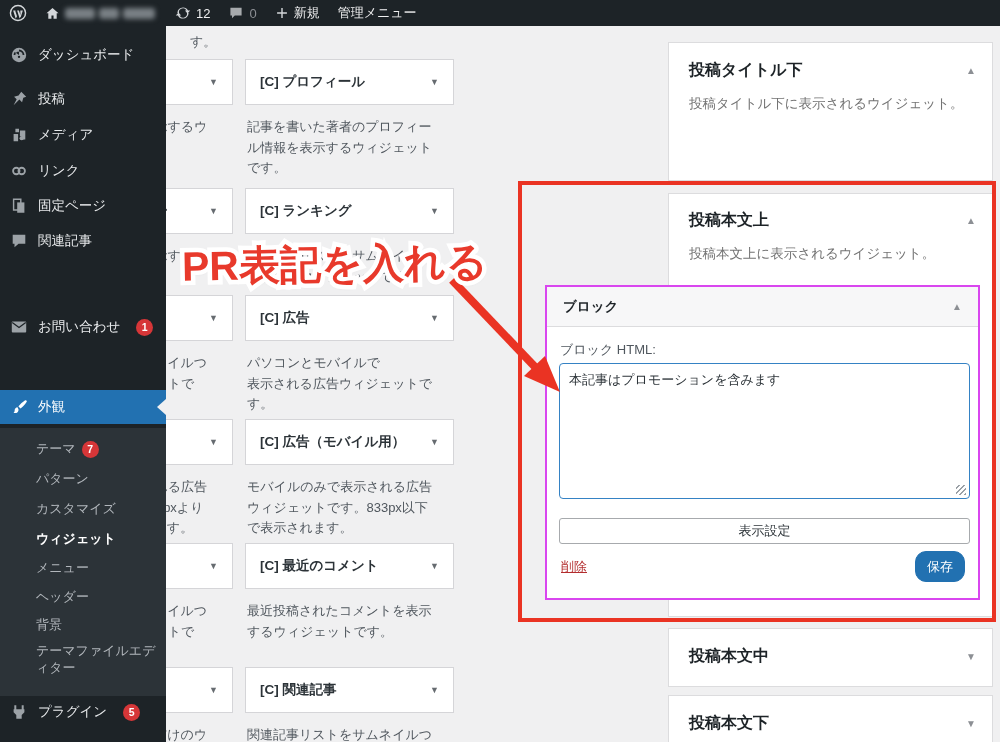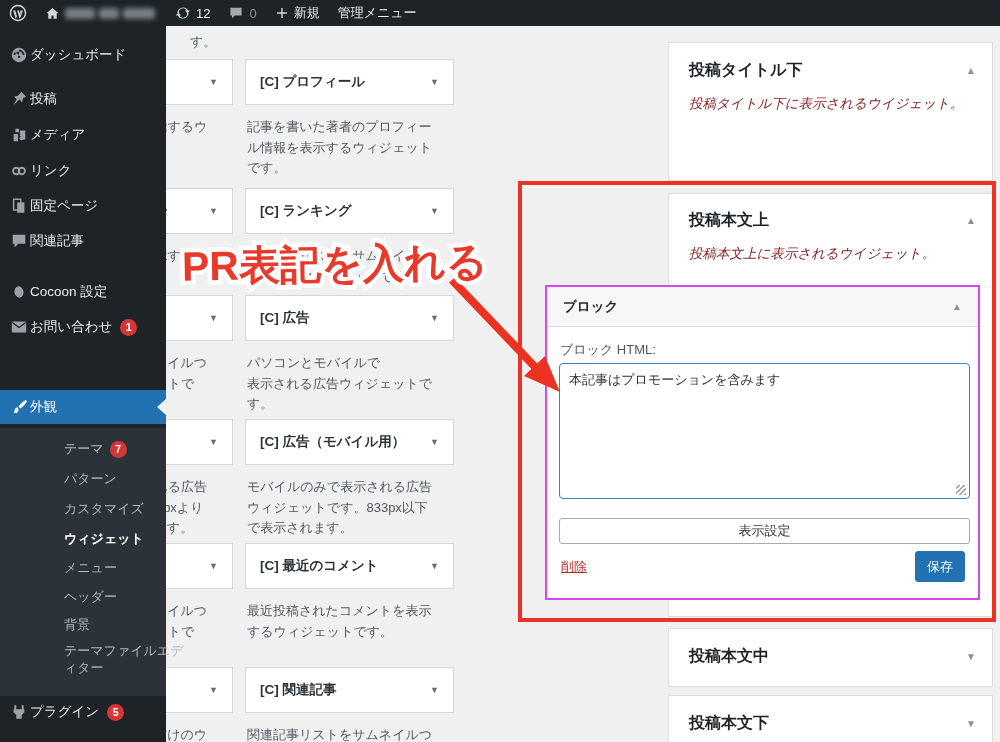--- a/index.html
+++ b/index.html
@@ -18,7 +18,7 @@
 
   
   .sidebar { position:absolute; left:0; top:26px; width:166px; height:716px; background:#1d2327; z-index:15; }
-  .sb-item { position:absolute; left:0; width:166px; height:30px; display:flex; align-items:center; gap:2px;
+  .sb-item { position:absolute; left:0; width:166px; height:30px; display:flex; align-items:center; gap:10px;
     padding-left:10px; color:#e8eaec; font-size:13.5px; cursor:pointer; }
   .sb-item svg { flex:0 0 18px; }
   .badge { display:inline-flex; align-items:center; justify-content:center; min-width:17px; height:17px;

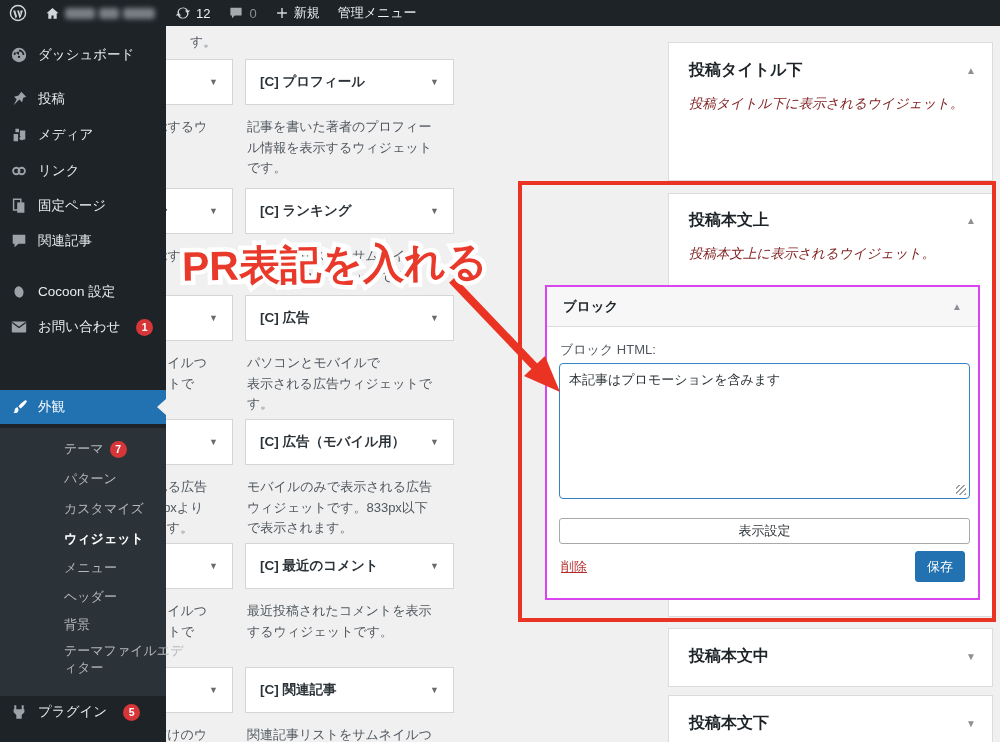--- a/index.html
+++ b/index.html
@@ -46,7 +46,7 @@
   
   .rcard { position:absolute; left:668px; background:#fff; border:1px solid #dcdcde; z-index:2; }
   .rtitle { font-size:16px; font-weight:bold; color:#1d2327; }
-  .rdesc { font-size:13.5px; color:#7f1d1d;font-style:italic; }
+  .rdesc { font-size:13.5px; color:#737373; }
   .rarrow { position:absolute; right:16px; font-size:10px; color:#8c8f94; cursor:pointer; }
 
   

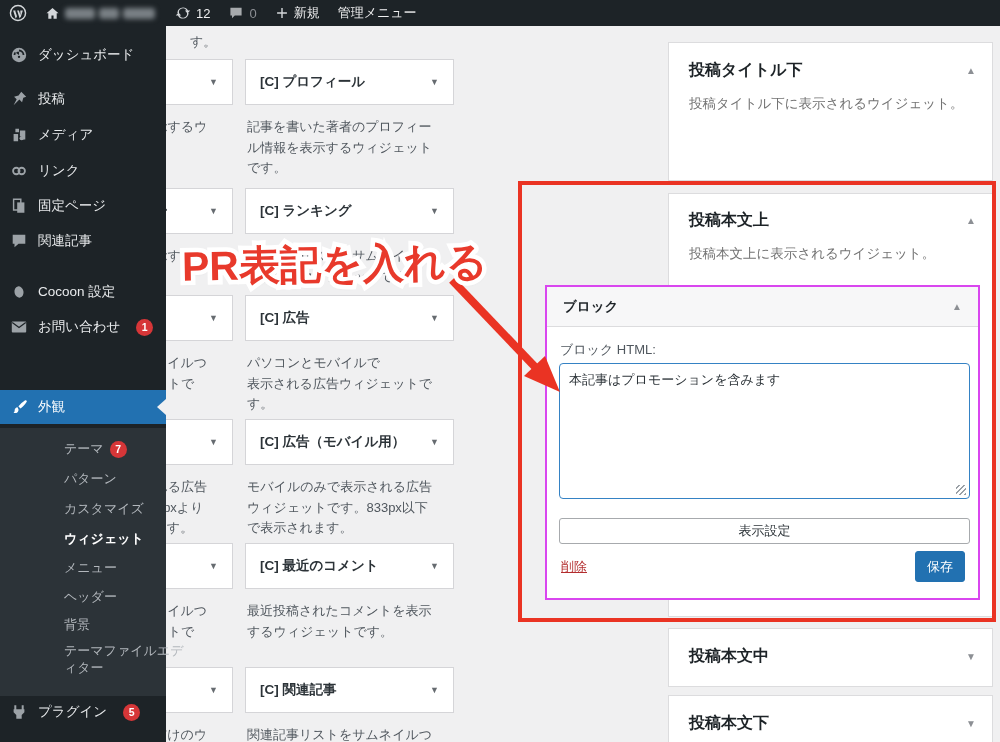--- a/index.html
+++ b/index.html
@@ -169,12 +169,6 @@
         </svg>
       <span>関連記事</span>
     </div>
-    <div class="sb-item" style="top:251px">
-      <svg width="18" height="18" viewBox="0 0 20 20">
-          <ellipse cx="10" cy="10" rx="5" ry="6.3" fill="#9ca2a7" transform="rotate(-12 10 10)"></ellipse>
-        </svg>
-      <span>Cocoon 設定</span>
-    </div>
     <div class="sb-item" style="top:286px">
       <svg width="18" height="18" viewBox="0 0 20 20">
           <rect x="2" y="4" width="16" height="12" rx="1" fill="#9ca2a7"></rect>

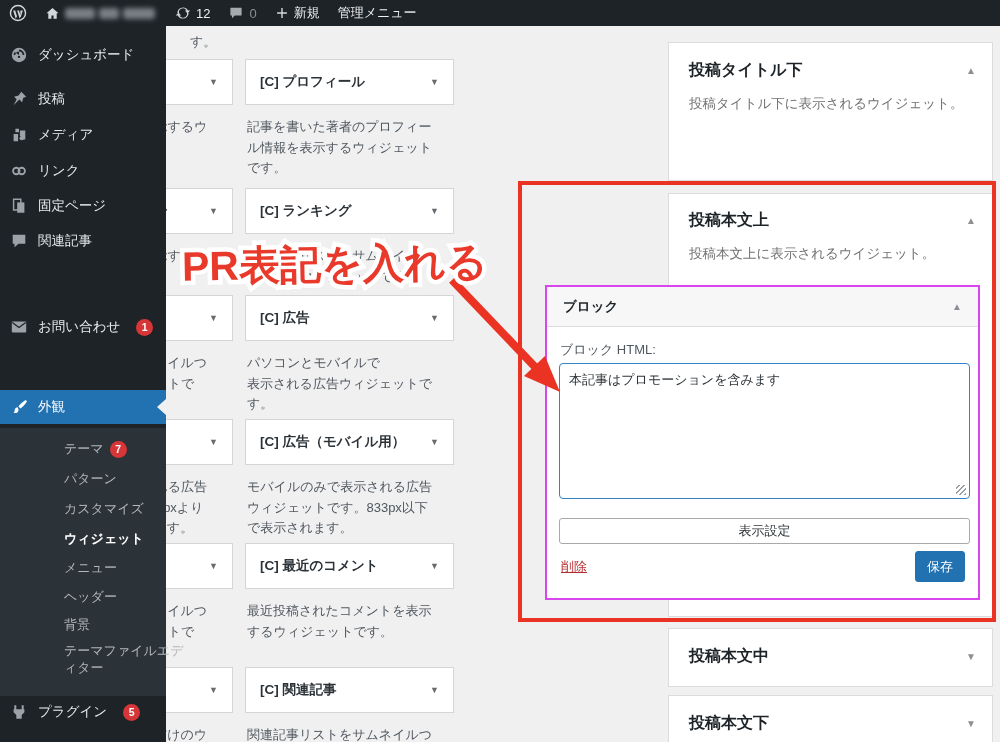--- a/index.html
+++ b/index.html
@@ -28,7 +28,7 @@
     border:8px solid transparent; border-right:9px solid #f0f0f1; border-left:none; }
   .submenu-bg { position:absolute; left:0; top:402px; width:166px; height:268px; background:#2c3338; }
   .sm-item { position:absolute; left:0; width:166px; padding-left:36px; padding-right:8px;
-    color:#b2b7bc; font-size:13px; line-height:17px; cursor:pointer;margin-left:28px; }
+    color:#b2b7bc; font-size:13px; line-height:17px; cursor:pointer; }
   .sm-current { color:#fff; font-weight:bold; }
 
   

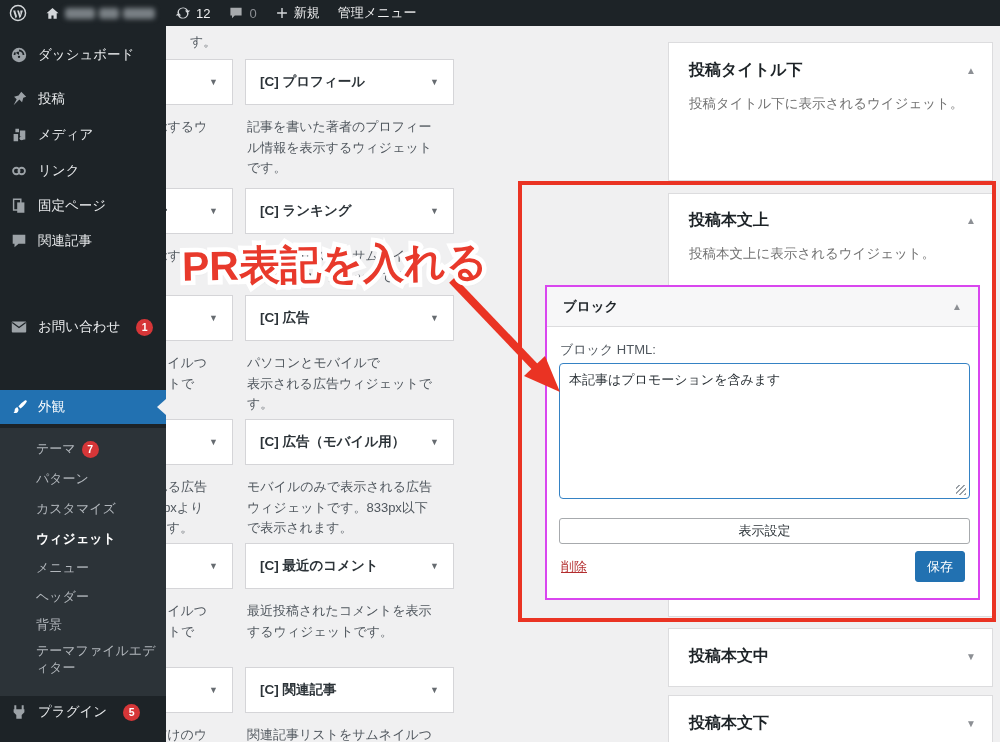--- a/index.html
+++ b/index.html
@@ -66,7 +66,7 @@
     line-height:24px; cursor:pointer; }
   .bp-delete { position:absolute; left:14px; top:271px; font-size:13px; color:#b32d2e; cursor:pointer;text-decoration:underline; }
   .bp-save { position:absolute; right:13px; top:264px; width:50px; height:31px; background:#2271b1;
-    border:1px solid #2271b1; border-radius:3px; color:#fff; font-size:13px; cursor:pointer;
+    border:1px solid #2271b1; border-radius:11px; color:#fff; font-size:13px; cursor:pointer;
     font-family:"Liberation Sans","DejaVu Sans",sans-serif; }
 
   

